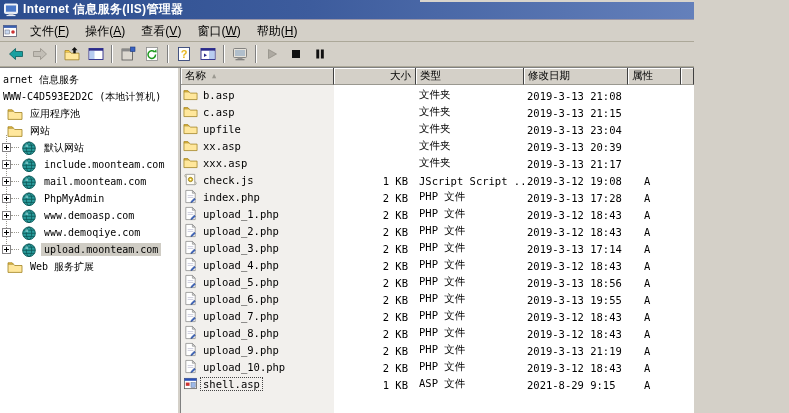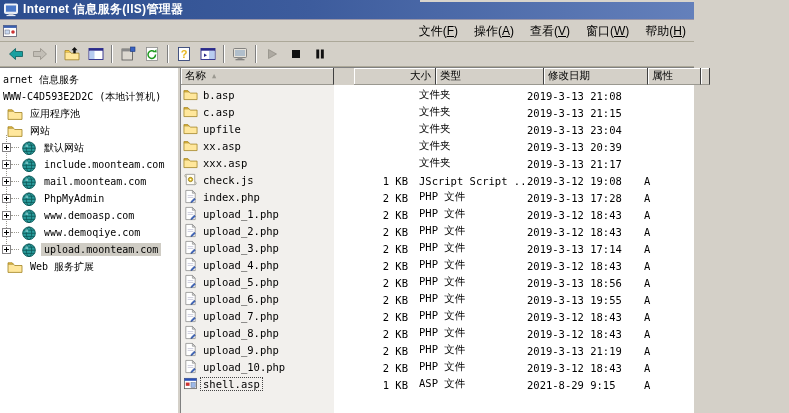--- a/index.html
+++ b/index.html
@@ -22,7 +22,7 @@
 
   
   .menubar { height:22px; flex:0 0 22px; display:flex; align-items:center;
-    background:#d4d0c8; border-bottom:1px solid #aca899; padding-left:2px;justify-content:space-between; }
+    background:#d4d0c8; border-bottom:1px solid #aca899; padding-left:2px; }
   .menubar .console-icon { width:16px; height:16px; margin-right:4px; }
   .menu-item { font-size:12px; color:#000; padding:3px 8px; cursor:default; white-space:nowrap; }
   .menu-item u { text-decoration:underline; }

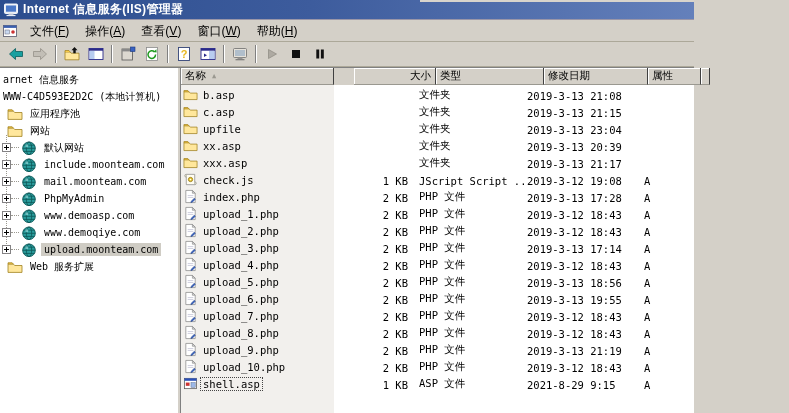--- a/index.html
+++ b/index.html
@@ -71,7 +71,7 @@
     border-right:1px solid #404040; border-bottom:1px solid #9a9890;
     box-shadow:inset 1px 1px 0 #fff; white-space:nowrap; overflow:hidden; cursor:default; }
   .col-h .sort-arrow { font-size:7px; color:#9a9890; margin-left:6px; }
-  .col-h.align-right { justify-content:flex-end;margin-left:20px; }
+  .col-h.align-right { justify-content:flex-end; }
   .c-name { width:153px; flex:0 0 153px; }
   .c-size { width:82px;  flex:0 0 82px; }
   .c-type { width:108px; flex:0 0 108px; }

